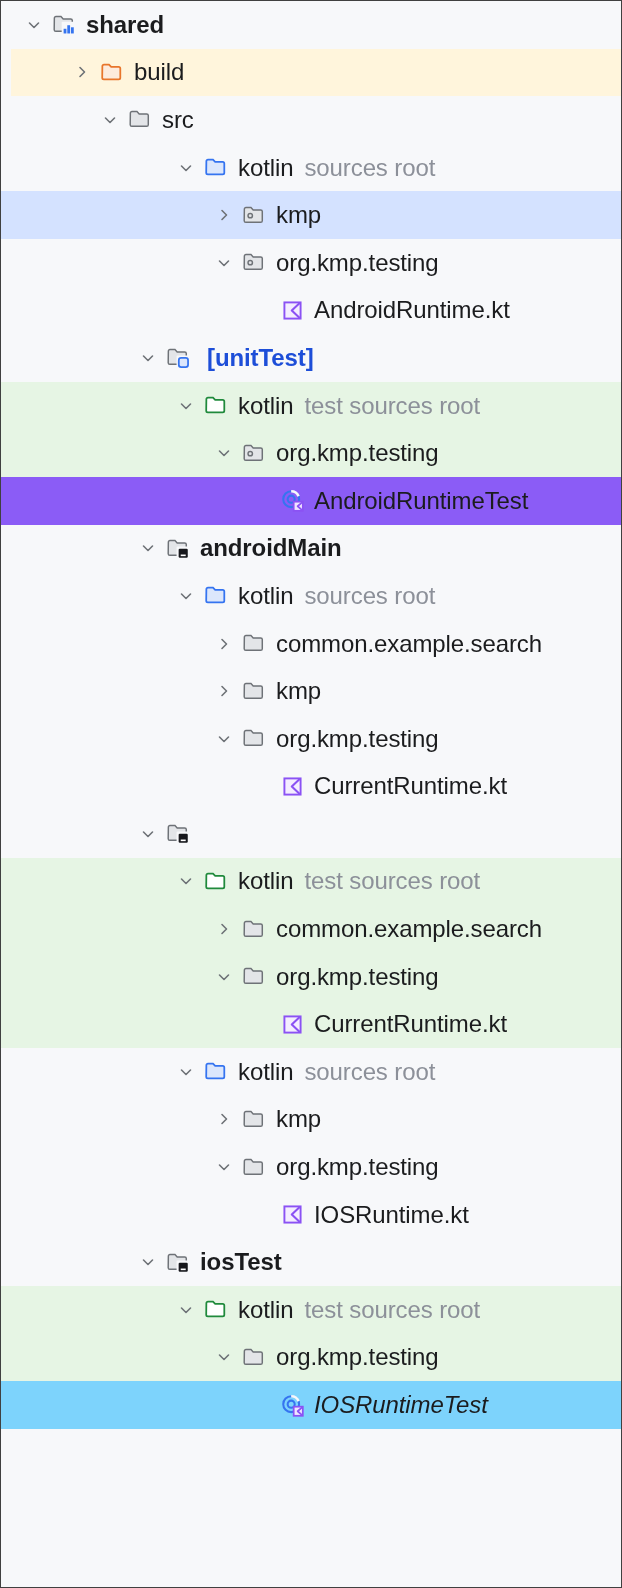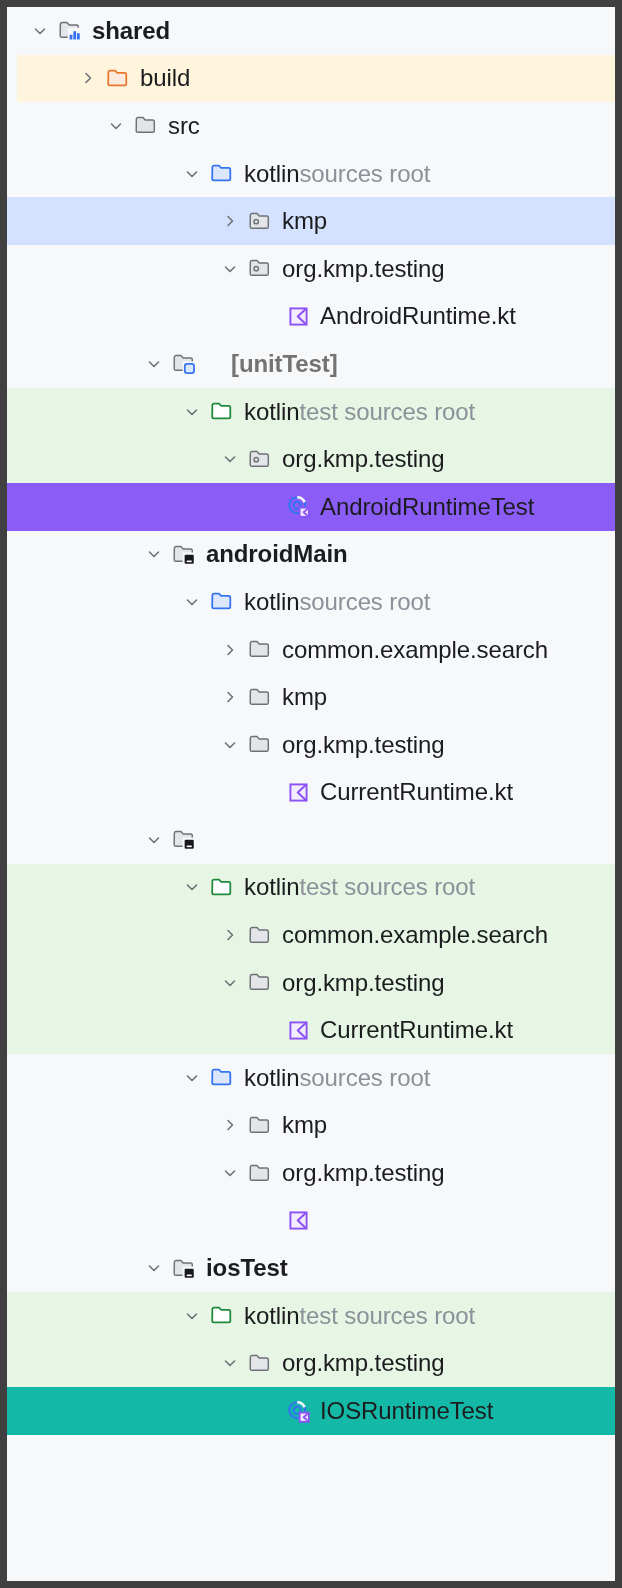--- a/index.html
+++ b/index.html
@@ -15,7 +15,7 @@
     width: 622px;
     height: 1588px;
     background: #F7F8FA;
-    border: 7px solid #404040;
+    border: 1px solid #404040;
     overflow: hidden;
   }
   .row {

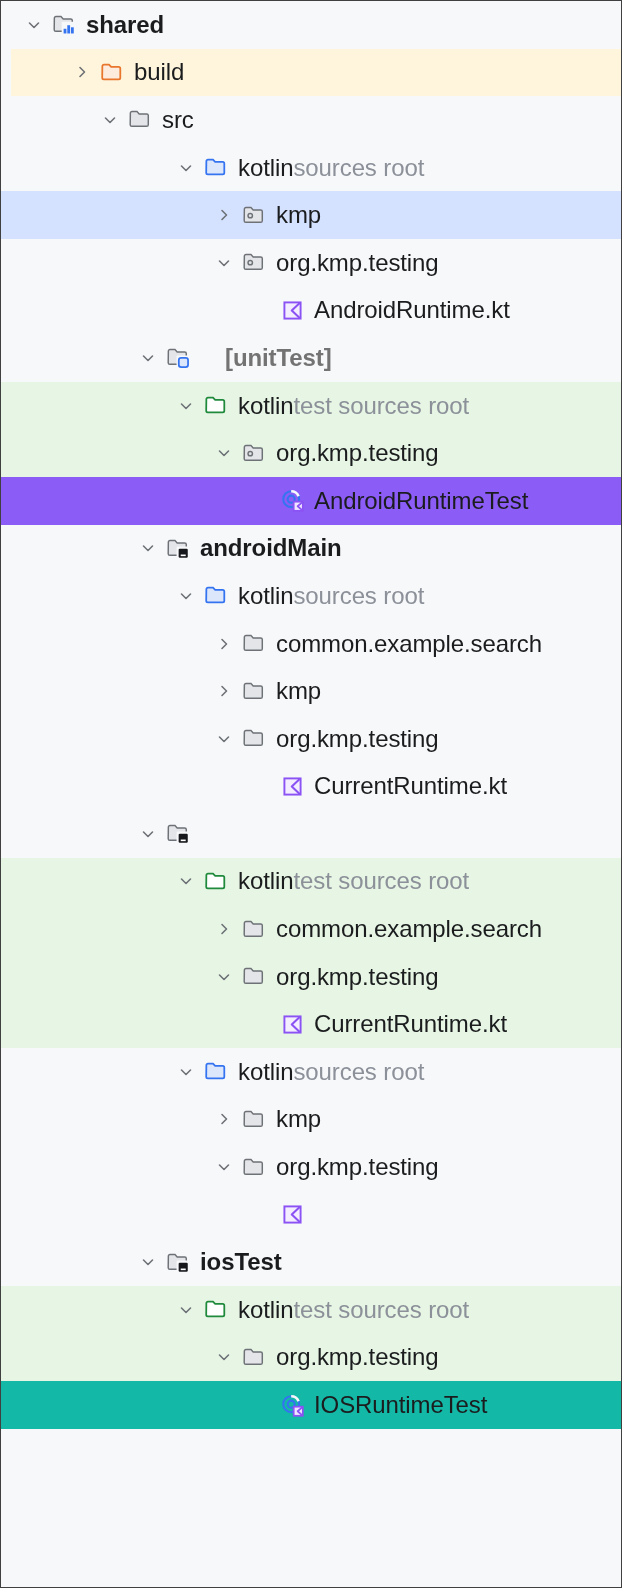--- a/index.html
+++ b/index.html
@@ -62,6 +62,7 @@
   .tagtext {
     flex: none;
     color: #8C9099;
+    margin-left: 11px;
     font-size: 24px;
   }
 </style>

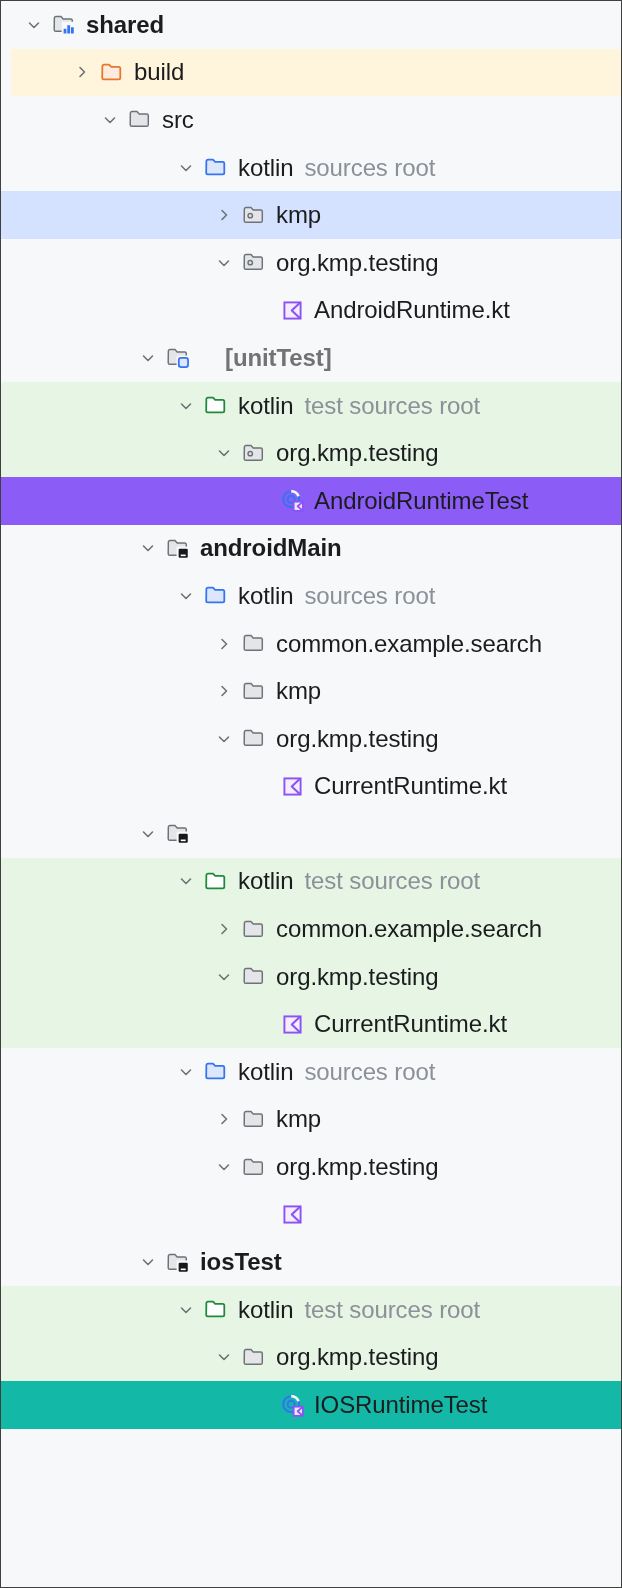--- a/index.html
+++ b/index.html
@@ -188,7 +188,7 @@
           <rect x="8.7" y="8.7" width="6.3" height="6.3" rx="1.6" fill="#DCE7FC" stroke="#3574F0" stroke-width="1.2"></rect>
         </svg>
       </span>
-      <span class="tagtext" style="color: #737373; font-weight: bold; margin-left: 25px;">[unitTest]</span>
+      <span class="tagtext" style="color: #1d4ed8; font-weight: bold; margin-left: 7px;">[unitTest]</span>
     </div>
     <div class="row test" style="background: rgb(230, 245, 228);">
       <span class="indent" style="width: 170px;"></span>

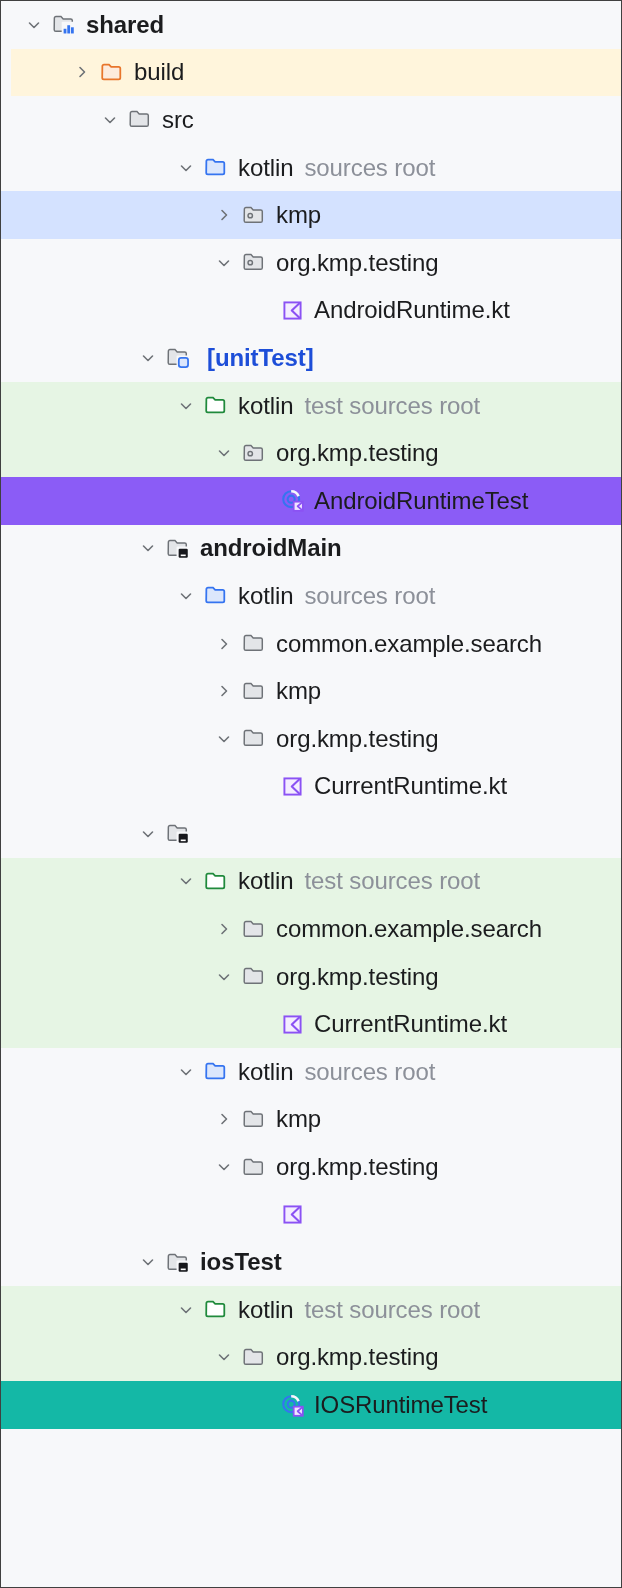--- a/index.html
+++ b/index.html
@@ -449,6 +449,7 @@
           <path d="M13.4 3.4 L8.0 8.5 L13.4 13.6" fill="none" stroke="#8B52F4" stroke-width="1.4" stroke-linejoin="round"></path>
         </svg>
       </span>
+      <span class="label">IOSRuntime.kt</span>
     </div>
     <div class="row">
       <span class="indent" style="width: 132px;"></span>

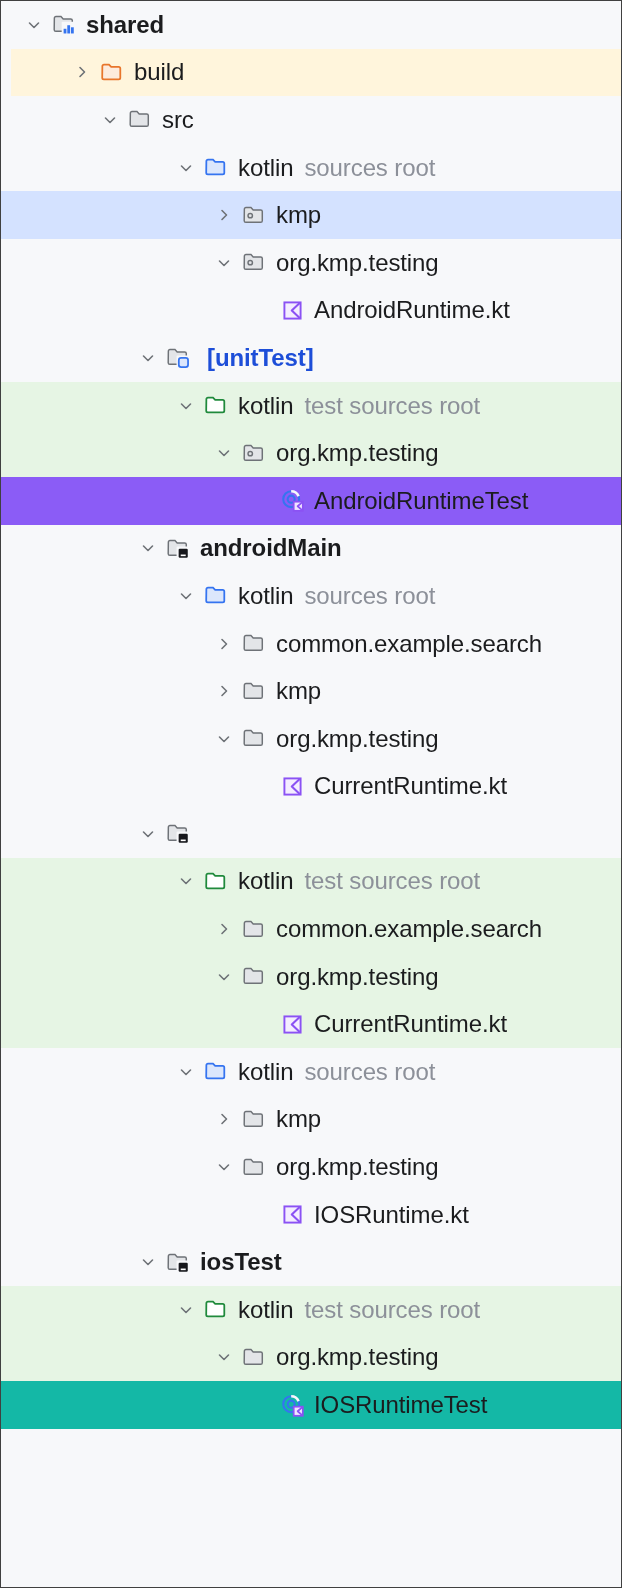--- a/index.html
+++ b/index.html
@@ -497,7 +497,7 @@
       </span>
       <span class="label">org.kmp.testing</span>
     </div>
-    <div class="row test" style="background: #14b8a6;">
+    <div class="row test" style="background: #7dd3fc; font-style: italic;">
       <span class="indent" style="width: 246px;"></span>
       <span class="arrow empty">
         <svg width="16" height="16" viewBox="0 0 16 16"></svg>

